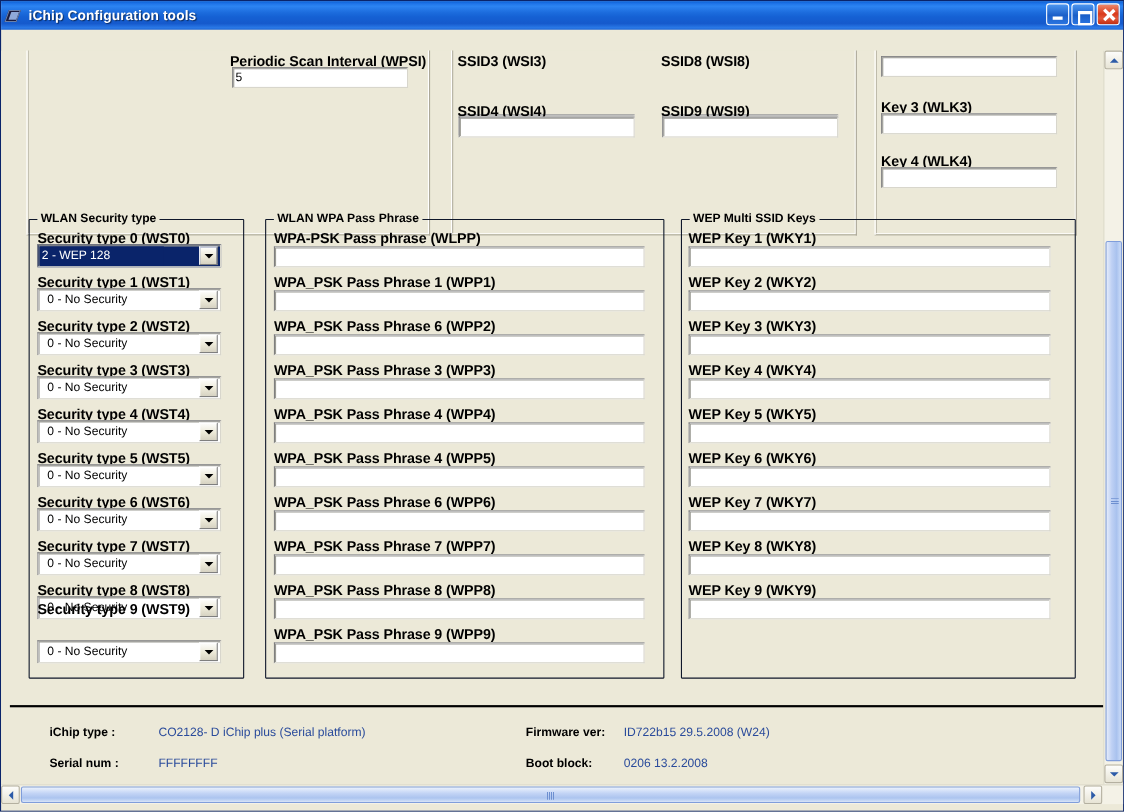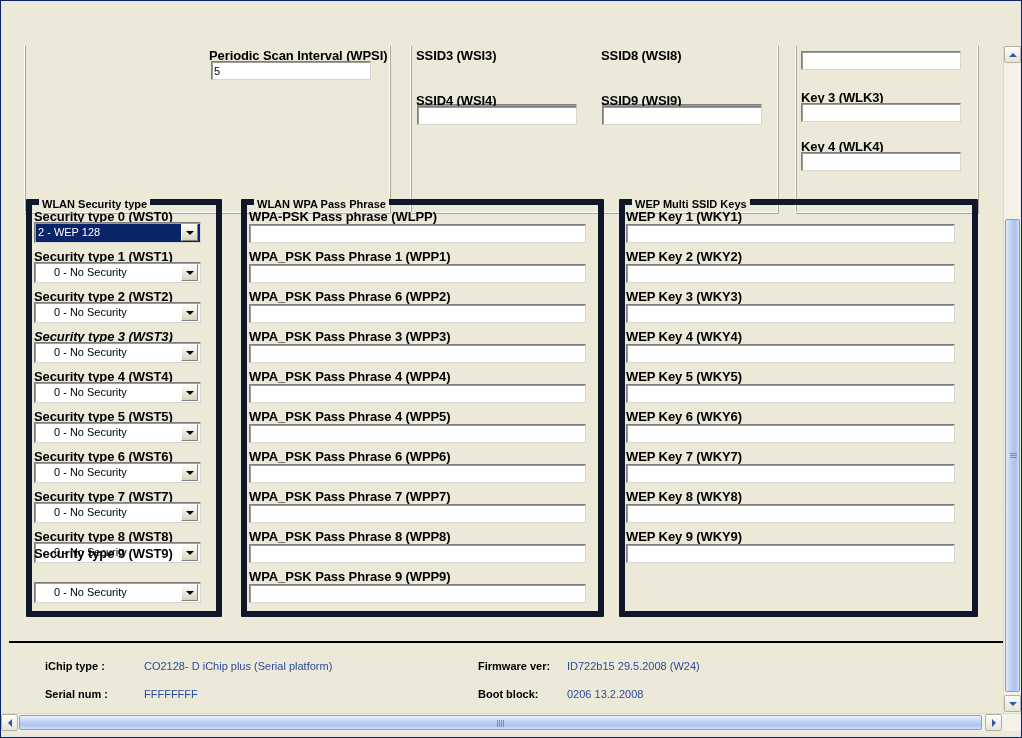--- a/index.html
+++ b/index.html
@@ -248,6 +248,18 @@
 
 <div id="app">
 
+  <div class="titlebar">
+    <div class="app-icon">
+      <div class="rhomb"></div>
+        <div class="rhomb2"></div>
+    </div>
+    <div class="title-text">iChip Configuration tools</div>
+    <div class="winbtns">
+      <div class="wb min"></div>
+      <div class="wb max"></div>
+      <div class="wb close"></div>
+    </div>
+  </div>
 
 
   <div class="client">

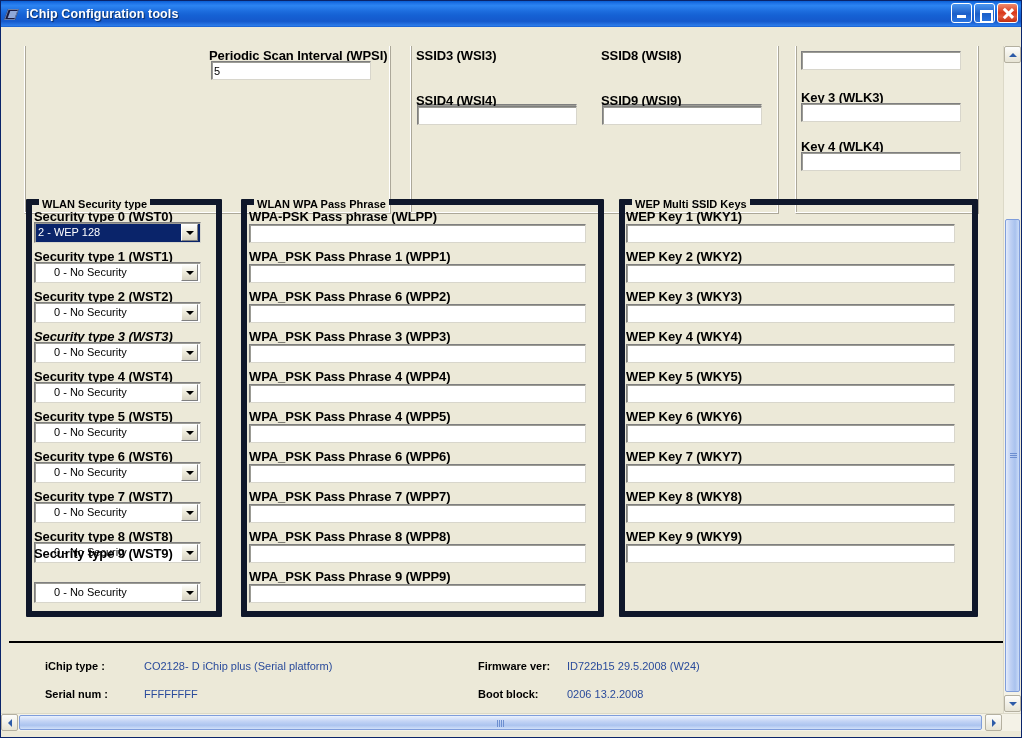--- a/index.html
+++ b/index.html
@@ -161,7 +161,7 @@
   }
   .groupbox {
     position: absolute;
-    border: 6px solid #0f172a;
+    border: 1px solid #0f172a;
     border-radius: 1px;
     background: transparent;
   }

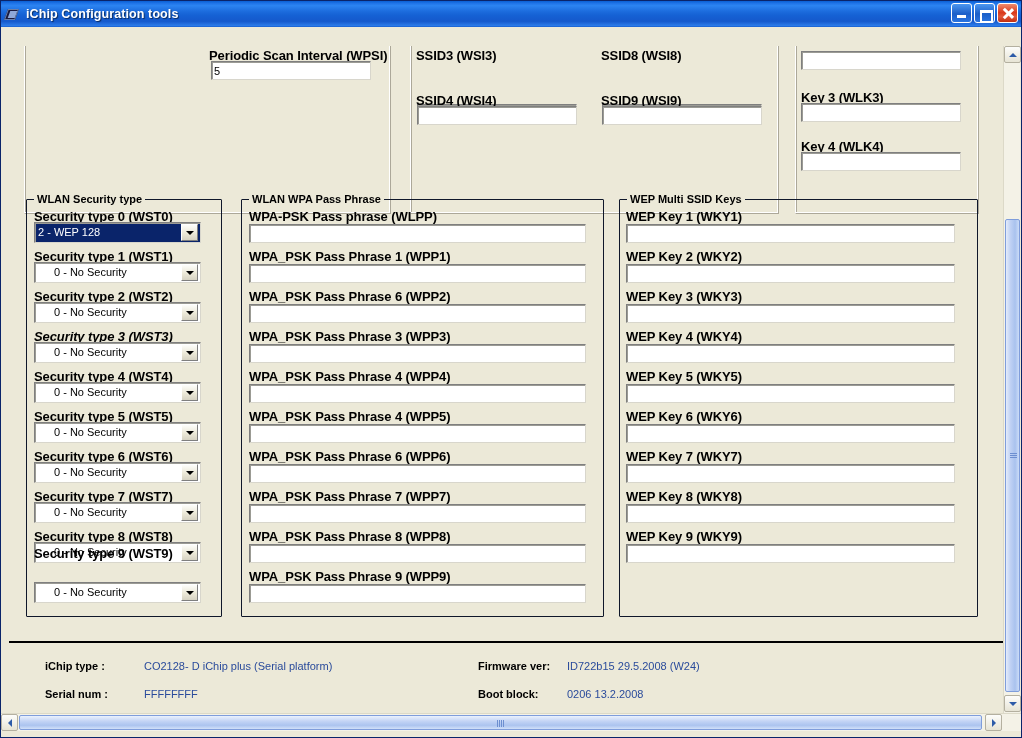--- a/index.html
+++ b/index.html
@@ -203,7 +203,7 @@
   .combo .ctext {
     flex: 1;
     font-size: 11px; color: #000;
-    padding-left: 19px;
+    padding-left: 8px;
     white-space: nowrap; overflow: hidden;
     line-height: 17px;
   }

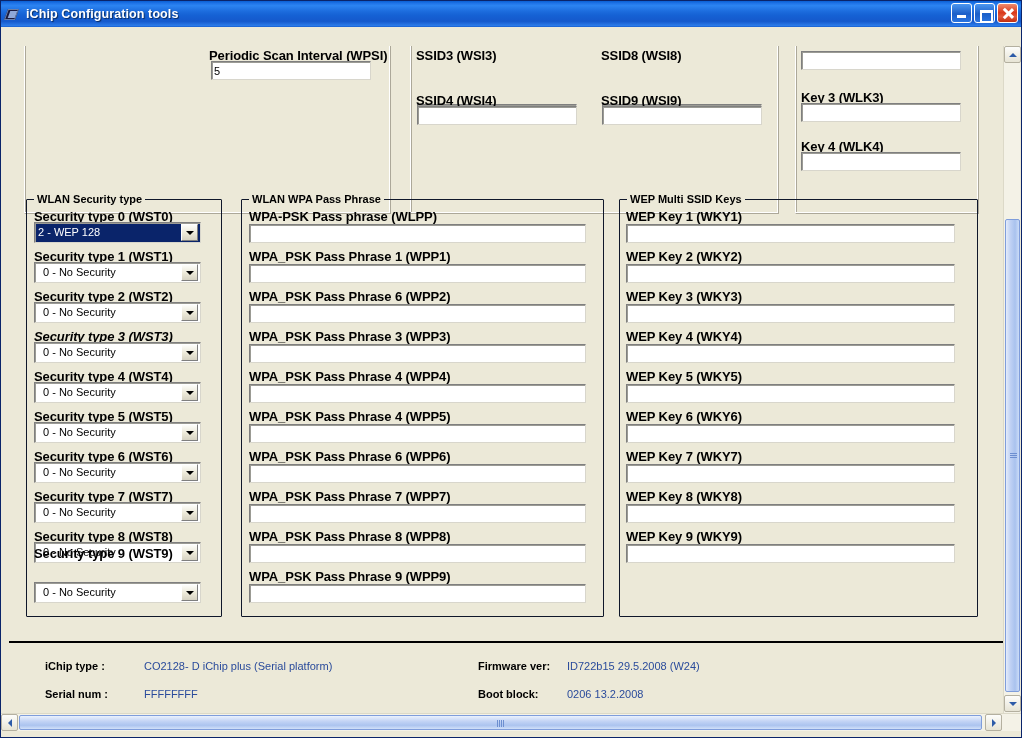--- a/index.html
+++ b/index.html
@@ -312,7 +312,7 @@
           <div class="ctext">0 - No Security</div>
           <div class="cbtn"></div>
         </div>
-        <div class="fld-label" style="left: 33px; top: 283px; font-style: italic;">Security type 3 (WST3)</div>
+        <div class="fld-label" style="left: 33px; top: 283px;">Security type 3 (WST3)</div>
         <div class="combo" style="left: 33px; top: 296px; width: 167px;">
           <div class="ctext">0 - No Security</div>
           <div class="cbtn"></div>

